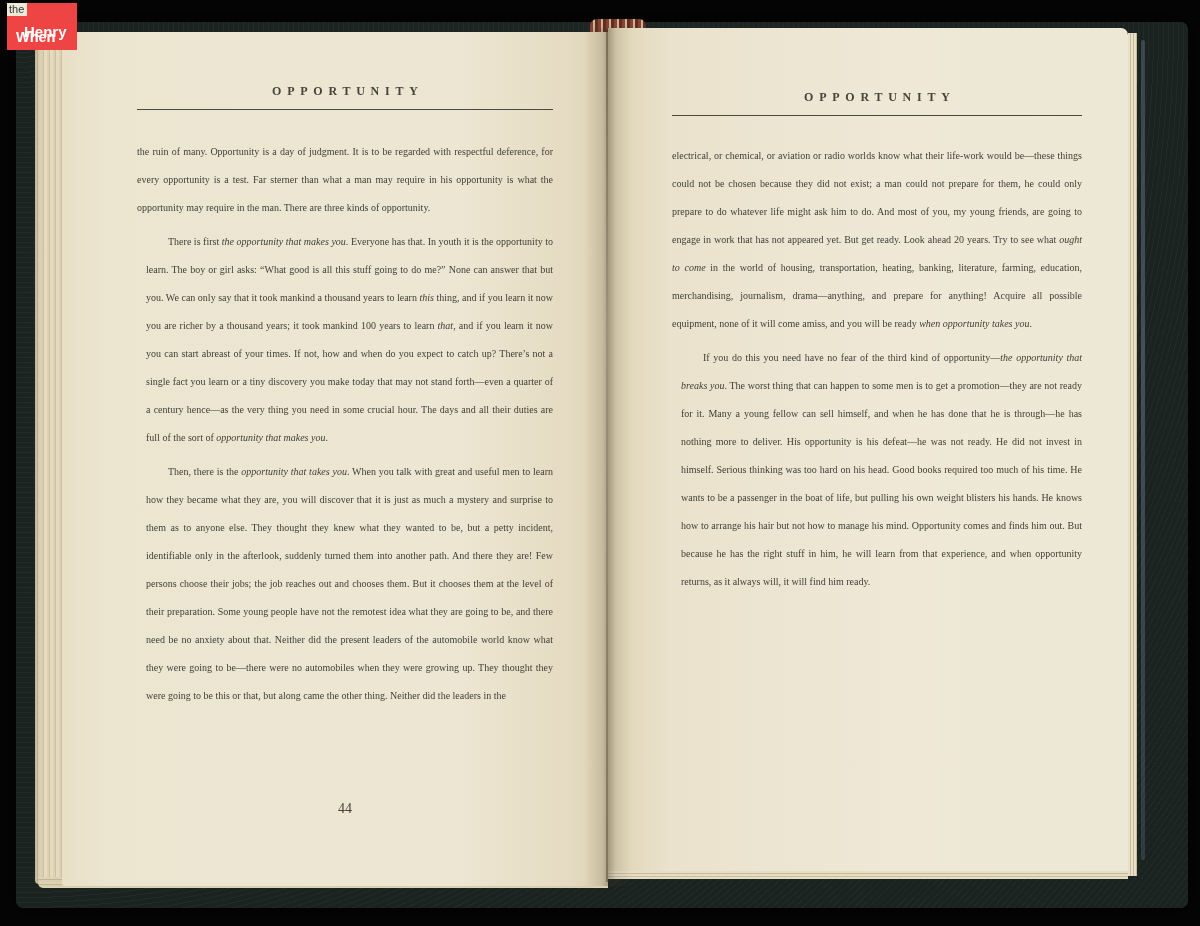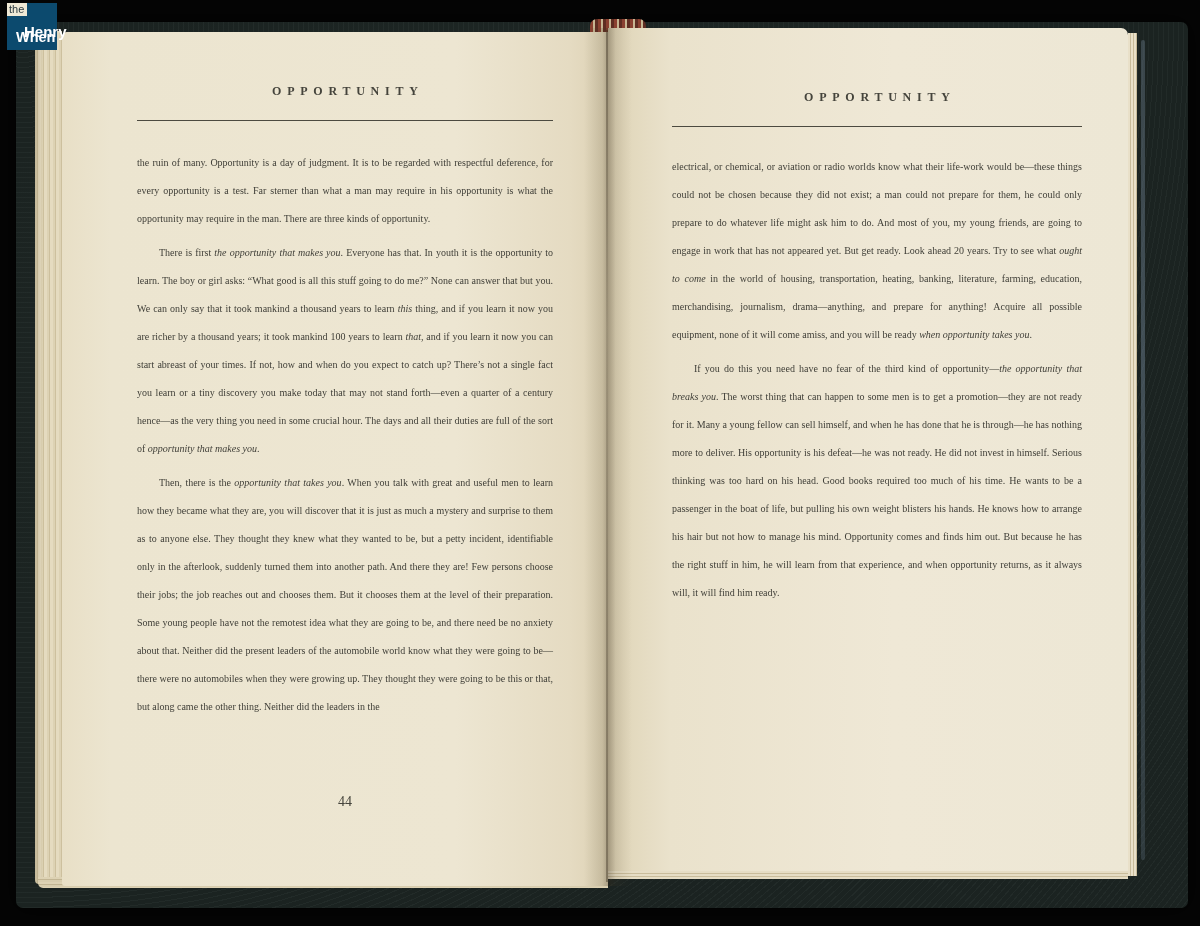--- a/index.html
+++ b/index.html
@@ -115,8 +115,8 @@
 
   
   .hf-logo {
-    position:absolute; left:7px; top:3px; width:50px; height:47px;
-    background:#0c4a6e;
+    position:absolute; left:7px; top:3px; width:70px; height:47px;
+    background:#ef4444;
     z-index:10;
     font-family:"Liberation Sans", sans-serif;
   }

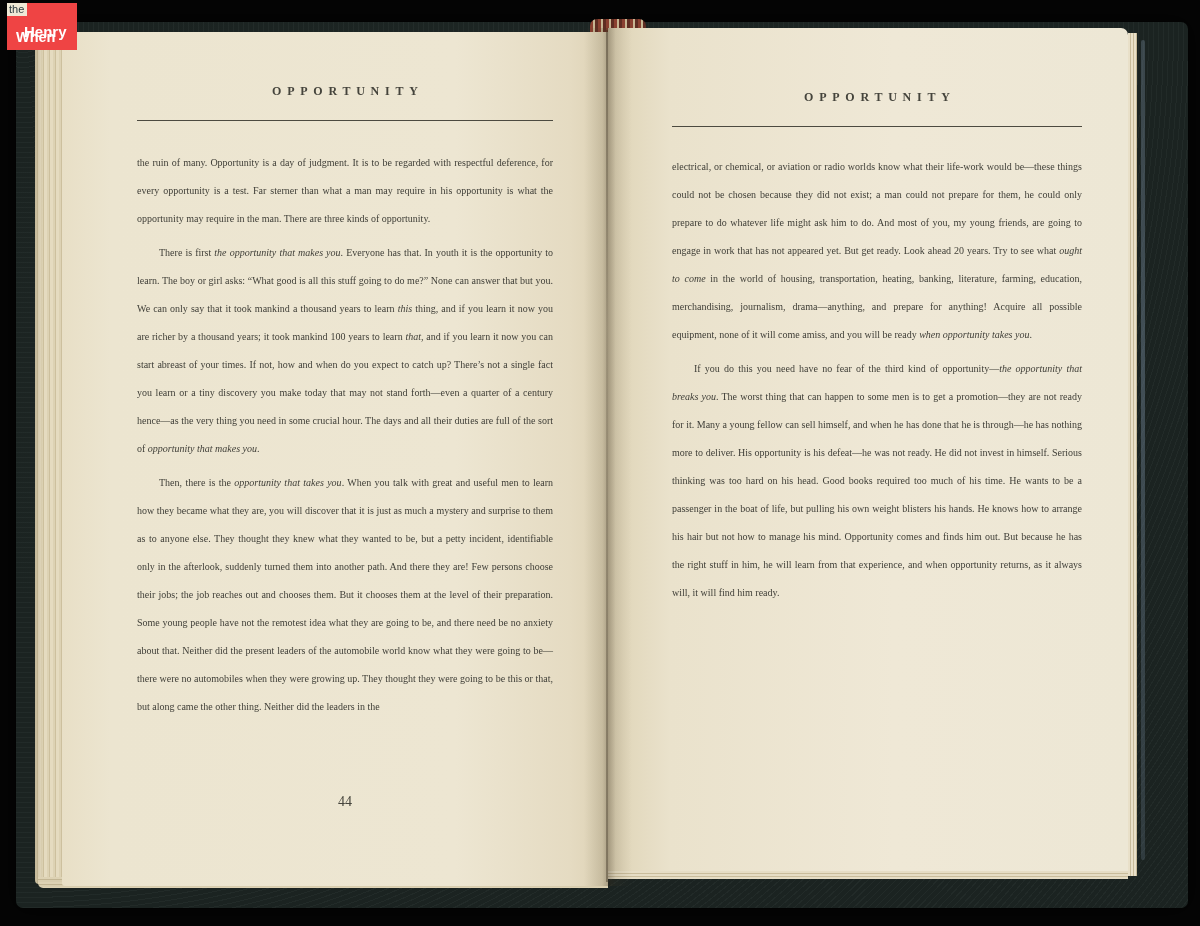--- a/index.html
+++ b/index.html
@@ -91,7 +91,7 @@
     letter-spacing:0.48em; text-indent:0.48em;
     color:#45443c;
     border-bottom:1.5px solid #4c4a40;
-    padding-bottom:21px;
+    padding-bottom:10px;
     margin-bottom:28px;
   }
   .page-right .running-head { margin-bottom:26px; }

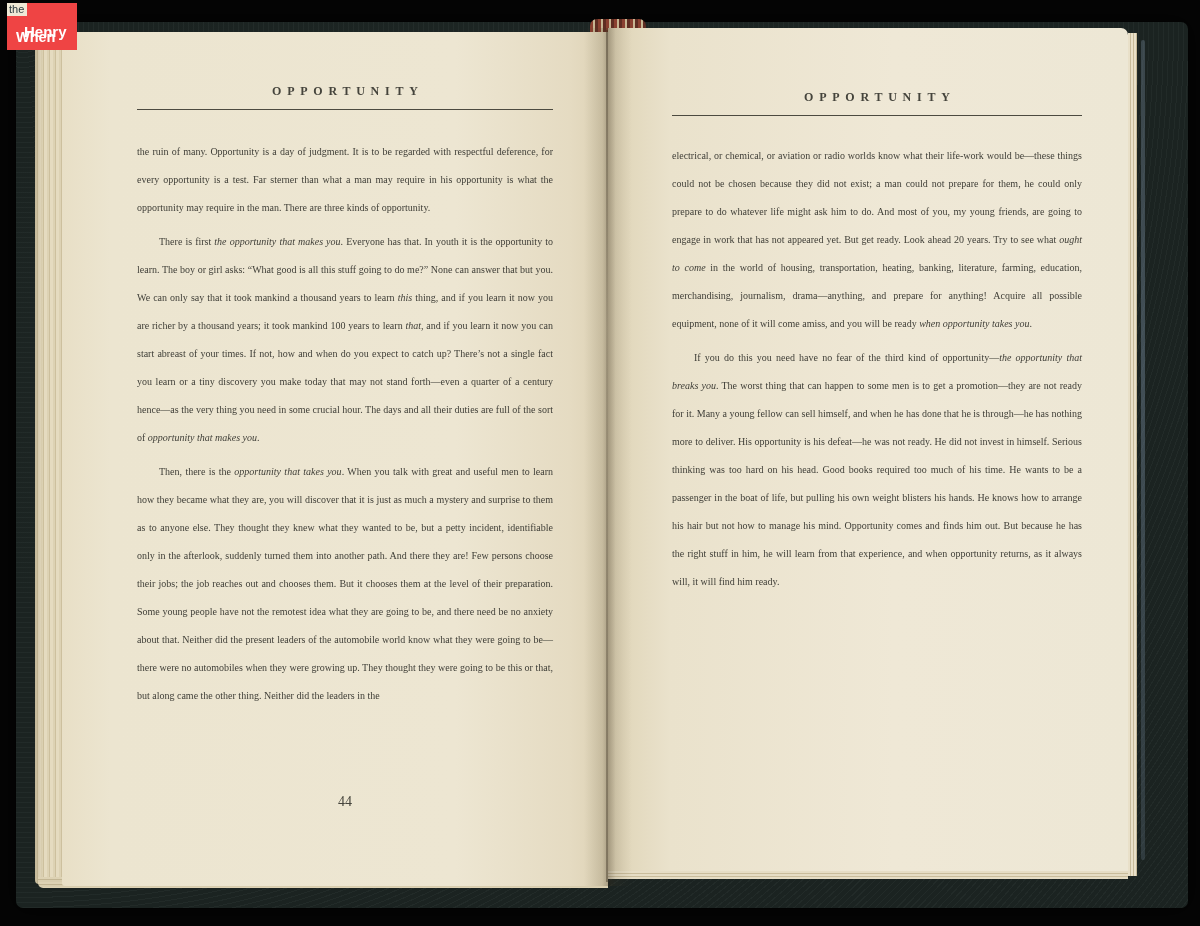--- a/index.html
+++ b/index.html
@@ -102,7 +102,7 @@
     color:#3f3e37;
   }
   .body-text p { margin:0; }
-  .body-text p + p { margin-top:6px; }
+  .body-text p + p { margin-top:6px;margin-left:9px; }
   .body-text p.indent { text-indent:22px; }
   .body-text em { font-style:italic; }
 

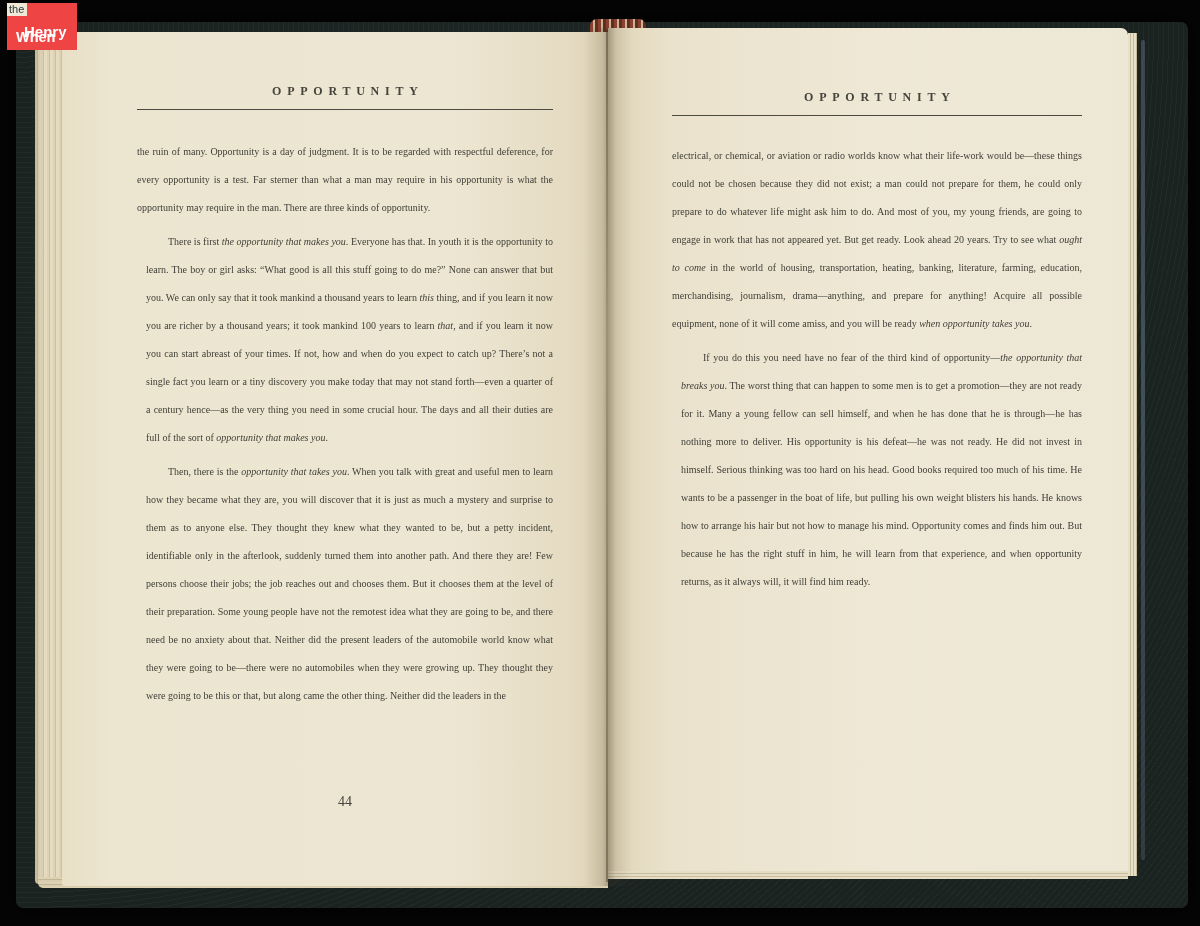--- a/index.html
+++ b/index.html
@@ -110,7 +110,7 @@
     position:absolute; text-align:center;
     font-size:14px; color:#45443c;
   }
-  .page-left .page-number  { left:75px; width:416px; bottom:76px;margin-top:12px; }
+  .page-left .page-number  { left:75px; width:416px; bottom:69px;margin-top:12px; }
   .page-right .page-number { left:64px; width:410px; bottom:70px; }
 
   

